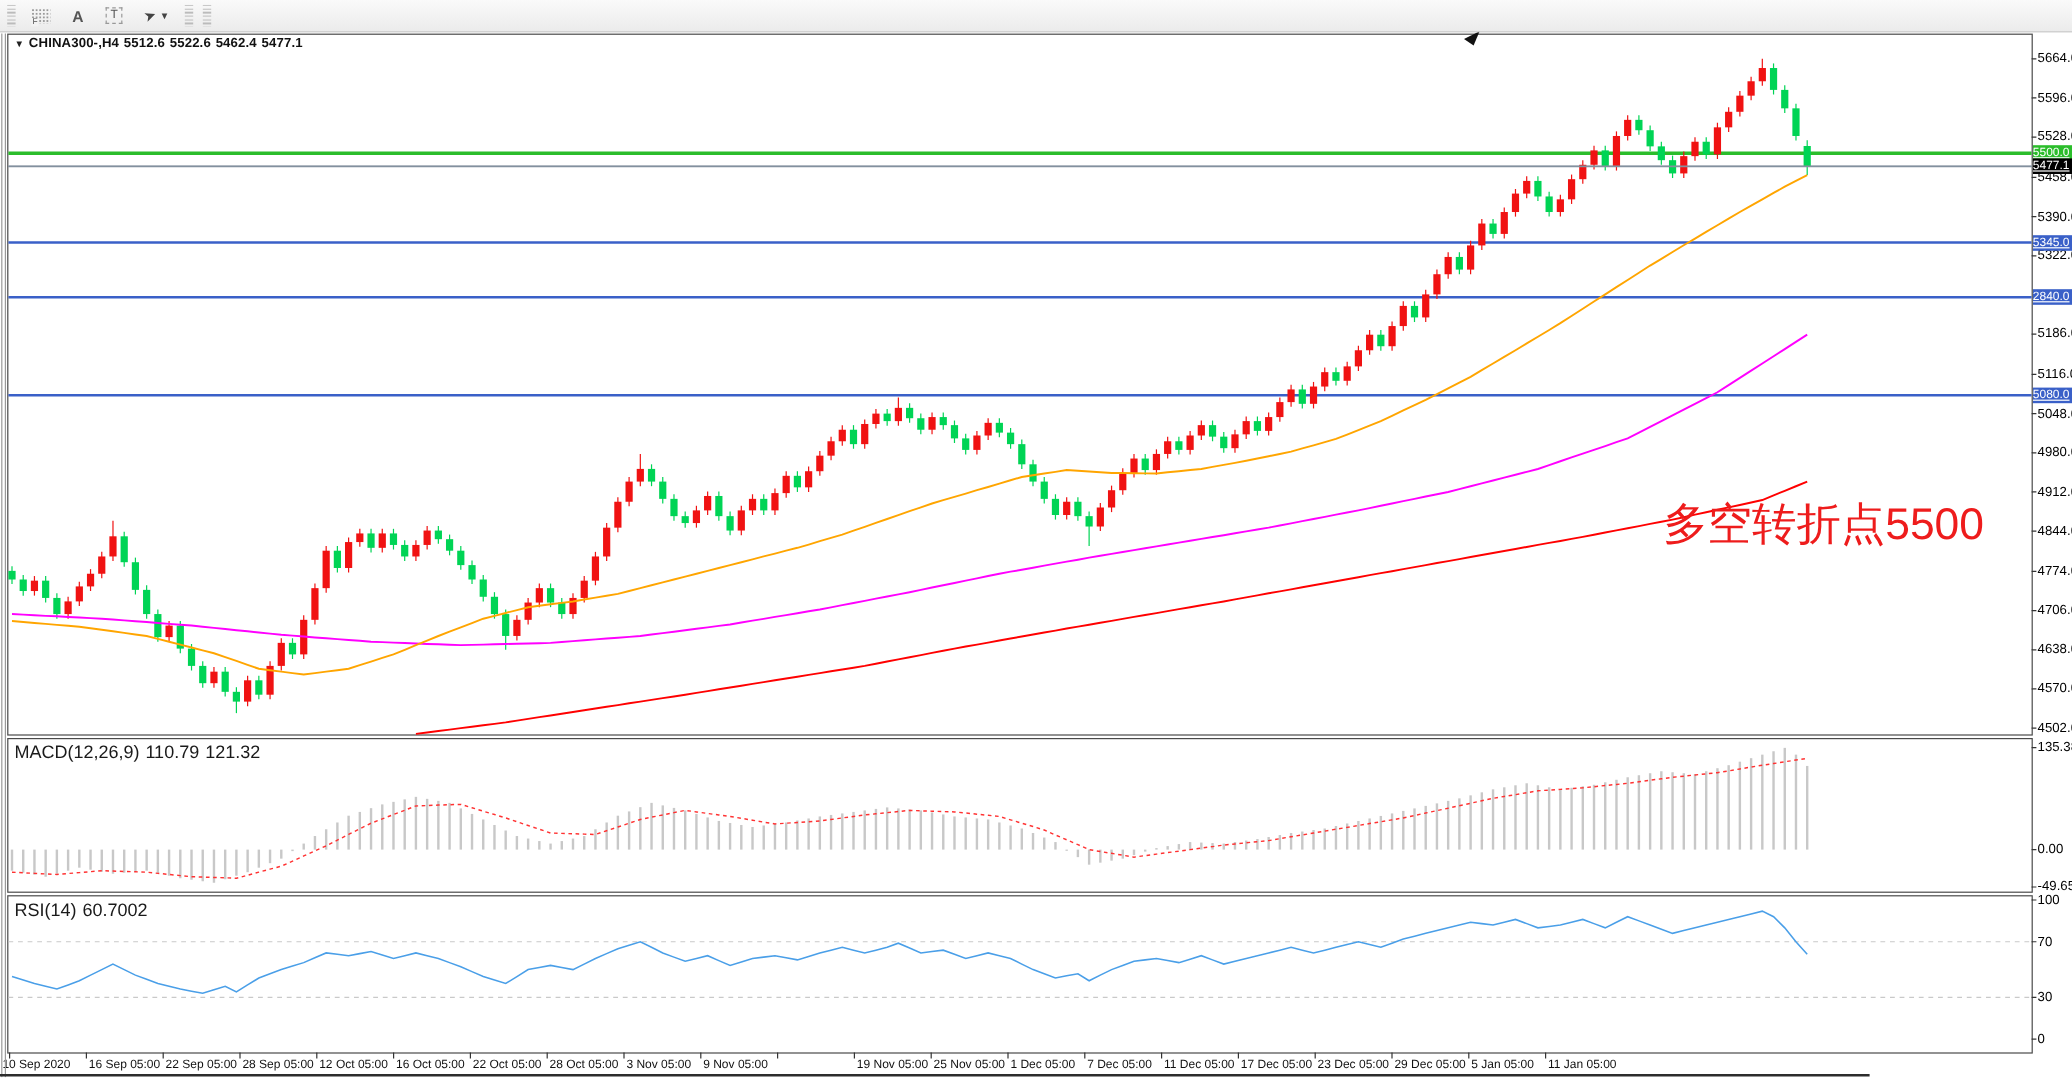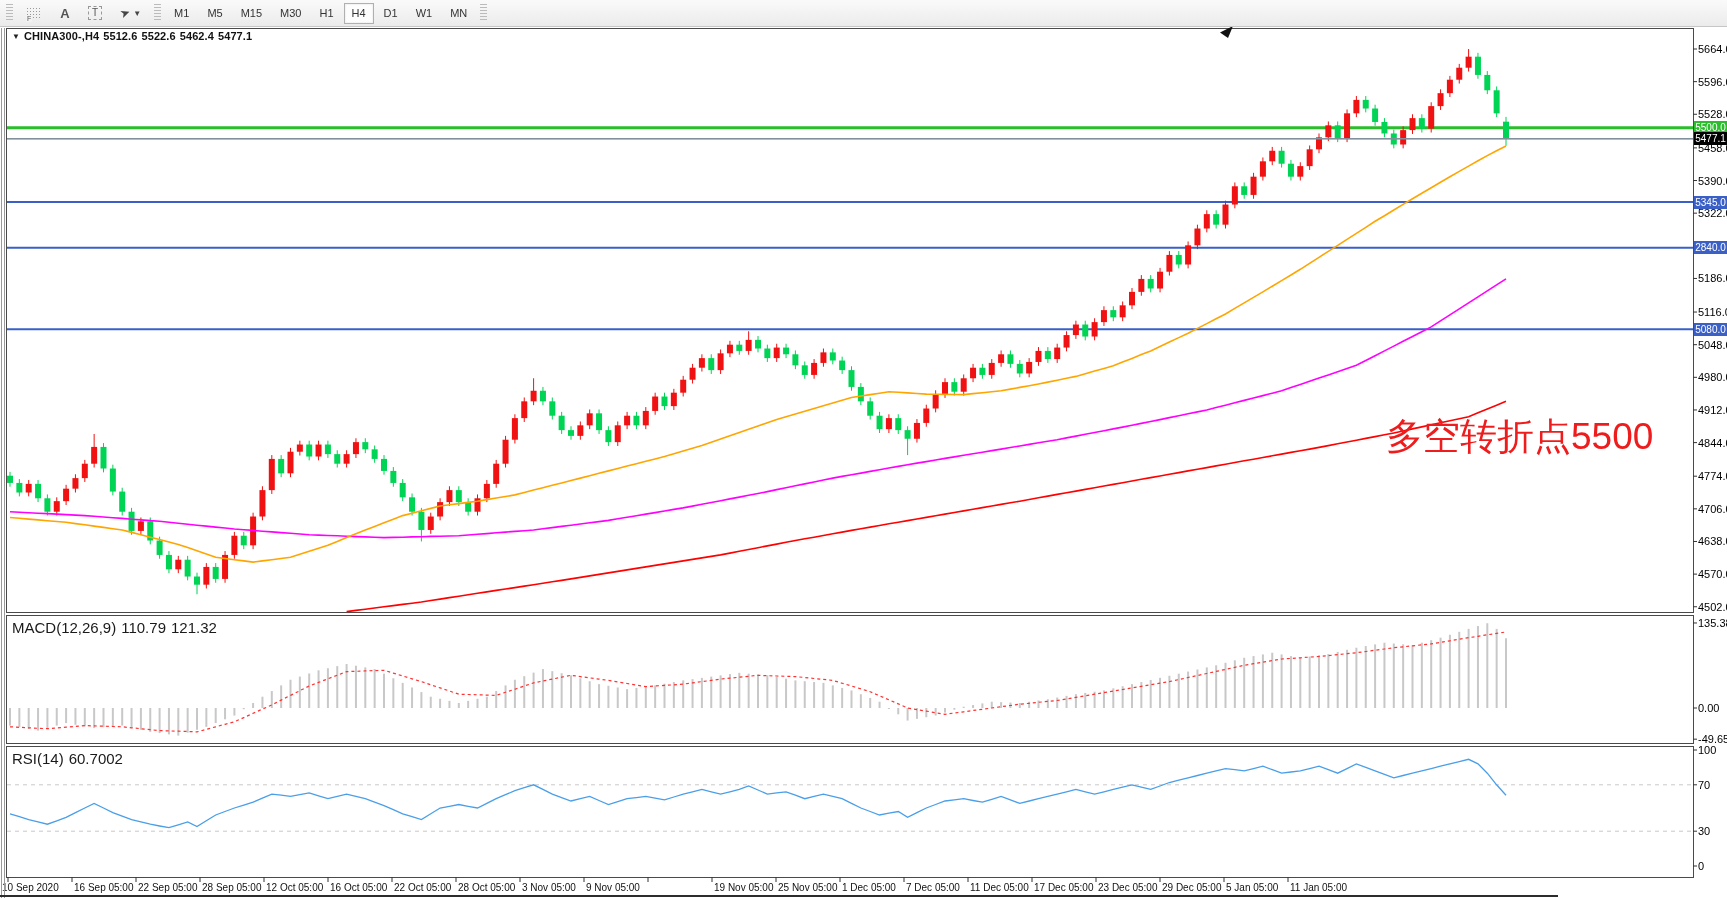--- a/index.html
+++ b/index.html
@@ -85,17 +85,6 @@
       <span class="caret">▼</span>
     </div>
     <div class="grip"></div>
-    <div class="tf-group" id="tf-group">
-        <div class="tbtn">M1</div>
-        <div class="tbtn">M5</div>
-        <div class="tbtn">M15</div>
-        <div class="tbtn">M30</div>
-        <div class="tbtn">H1</div>
-        <div class="tbtn active">H4</div>
-        <div class="tbtn">D1</div>
-        <div class="tbtn">W1</div>
-        <div class="tbtn">MN</div>
-      </div>
     <div class="grip"></div>
   </div>
 

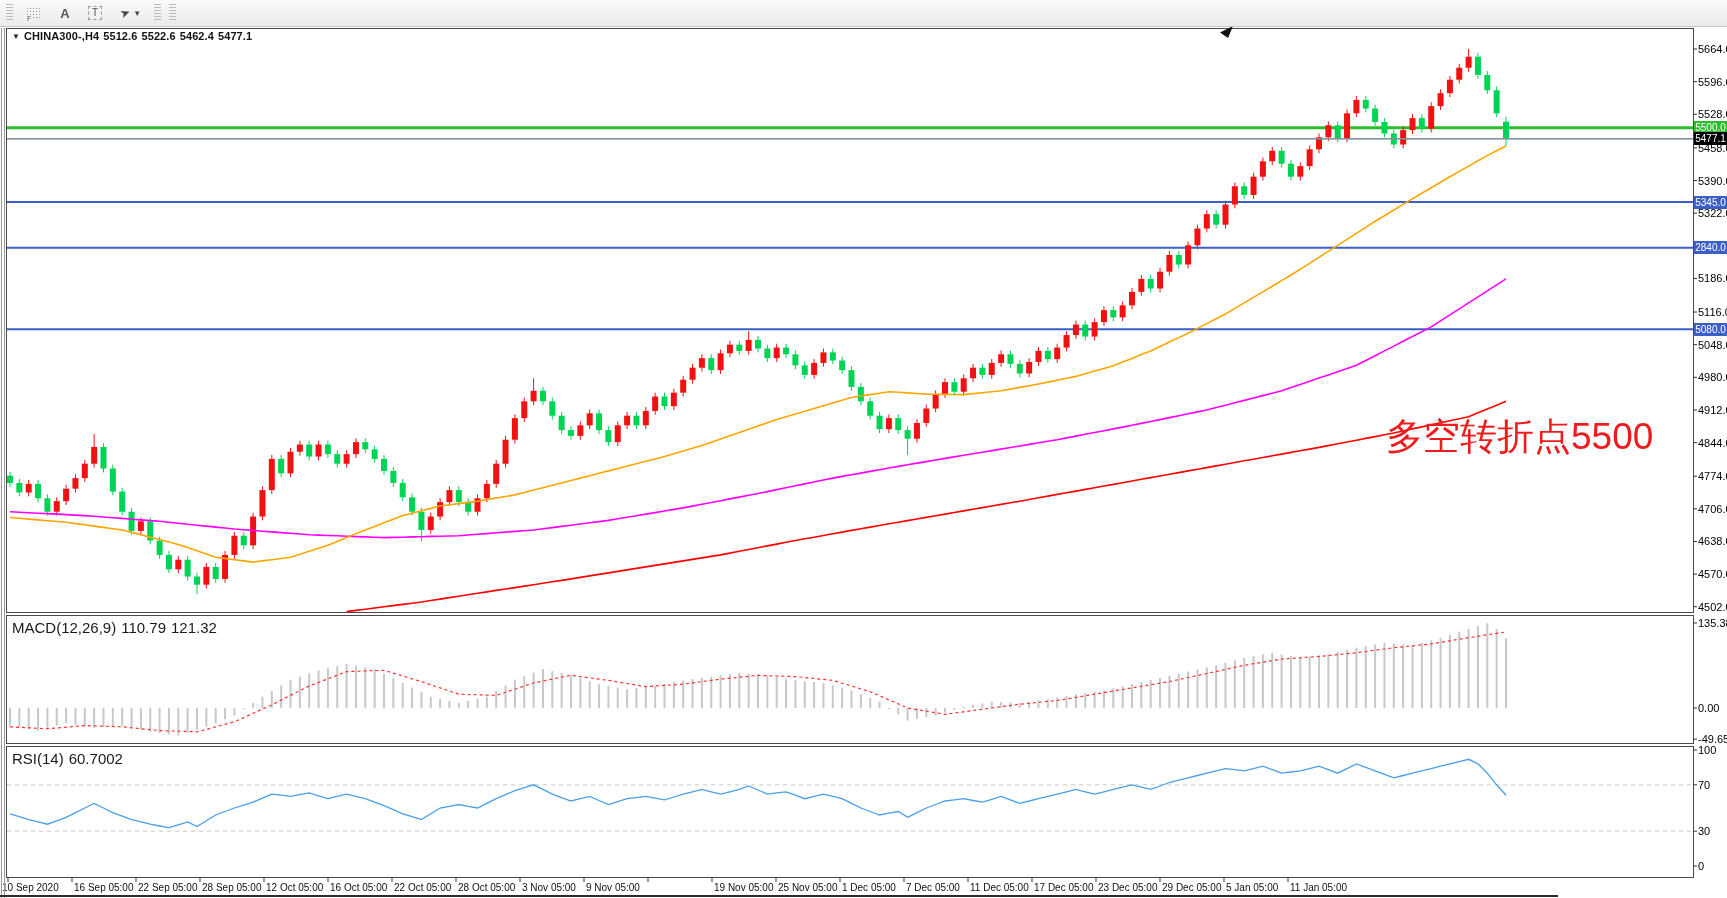--- a/index.html
+++ b/index.html
@@ -57,7 +57,7 @@
   }
   .badge {
     position: absolute; left: 1694px; width: 33px; height: 13px; color: #fff;
-    font-size: 10px; line-height: 13px; text-align: center; white-space: nowrap;
+    font-size: 10px; line-height: 13px; white-space: nowrap; text-decoration: underline;
   }
   .date-label { position: absolute; top: 882px; font-size: 10px; color: #111; white-space: nowrap; }
   svg { position: absolute; left: 0; top: 0; z-index: 1; }

